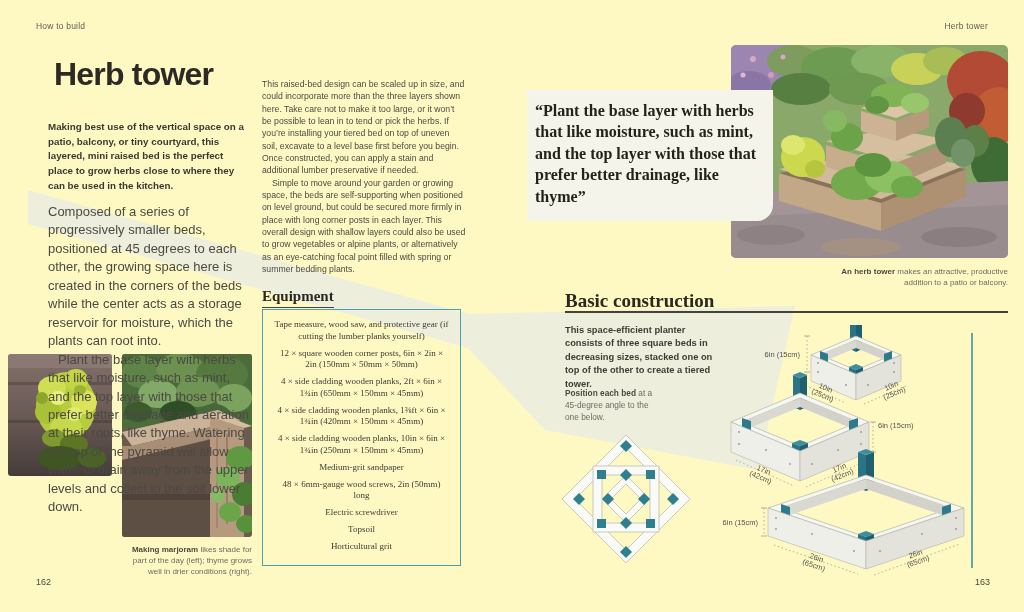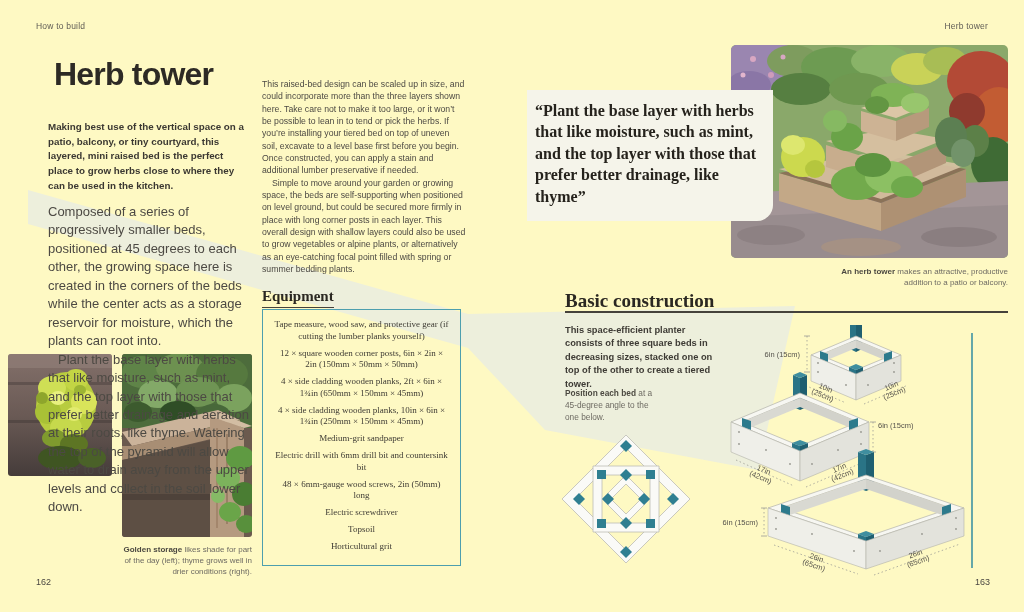--- a/index.html
+++ b/index.html
@@ -168,6 +168,7 @@
       <li>Tape measure, wood saw, and protective gear (if cutting the lumber planks yourself)</li>
       <li>12 × square wooden corner posts, 6in × 2in × 2in (150mm × 50mm × 50mm)</li>
       <li>4 × side cladding wooden planks, 2ft × 6in × 1¾in (650mm × 150mm × 45mm)</li>
+      <li>4 × side cladding wooden planks, 1⅜ft × 6in × 1¾in (420mm × 150mm × 45mm)</li>
       <li>4 × side cladding wooden planks, 10in × 6in × 1¾in (250mm × 150mm × 45mm)</li>
       <li>Medium-grit sandpaper</li>
       <li>Electric drill with 6mm drill bit and countersink bit</li>

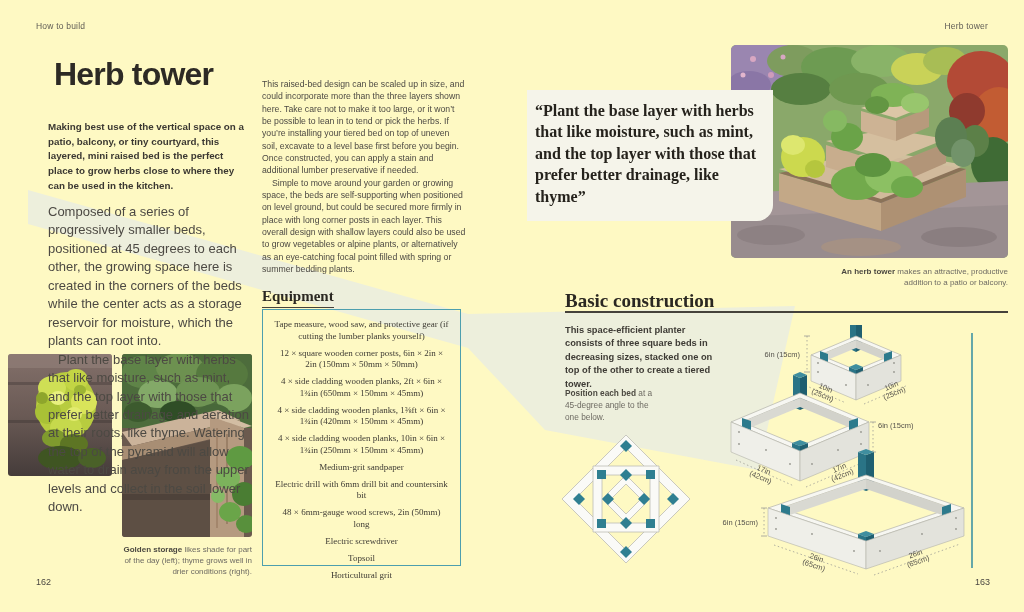--- a/index.html
+++ b/index.html
@@ -171,7 +171,6 @@
       <li>4 × side cladding wooden planks, 1⅜ft × 6in × 1¾in (420mm × 150mm × 45mm)</li>
       <li>4 × side cladding wooden planks, 10in × 6in × 1¾in (250mm × 150mm × 45mm)</li>
       <li>Medium-grit sandpaper</li>
-      <li>Electric drill with 6mm drill bit and countersink bit</li>
       <li>48 × 6mm-gauge wood screws, 2in (50mm) long</li>
       <li>Electric screwdriver</li>
       <li>Topsoil</li>

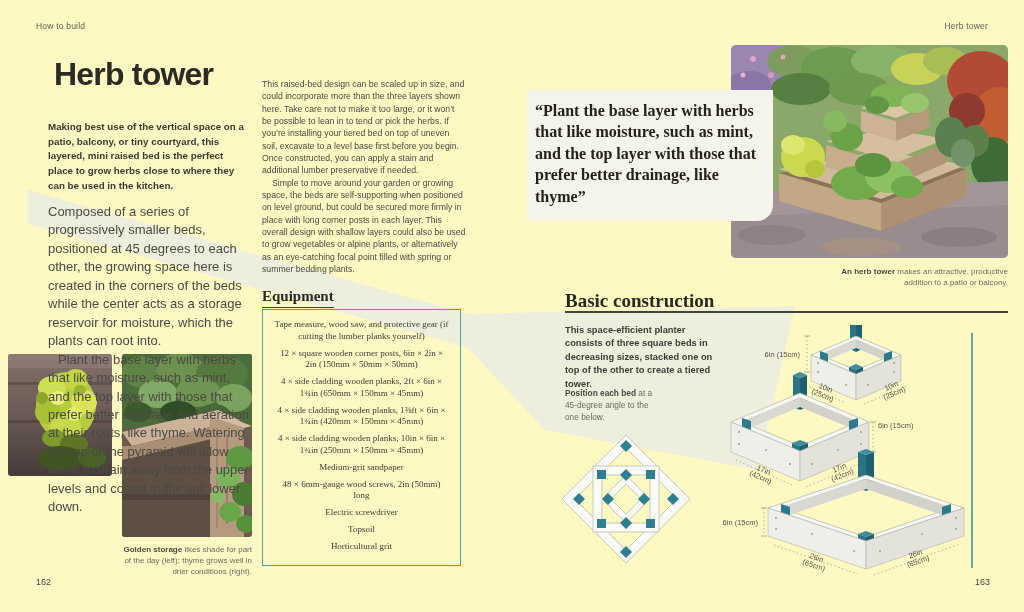--- a/index.html
+++ b/index.html
@@ -155,7 +155,7 @@
     </svg>
   </div>
   <div id="caption-left" class="abs caption">
-    <b>Golden storage</b><span> likes shade for part of the day (left); thyme grows well in drier conditions (right).</span>
+    <b>Making marjoram</b><span> likes shade for part of the day (left); thyme grows well in drier conditions (right).</span>
   </div>
 
   <div id="mid-body" class="abs">

